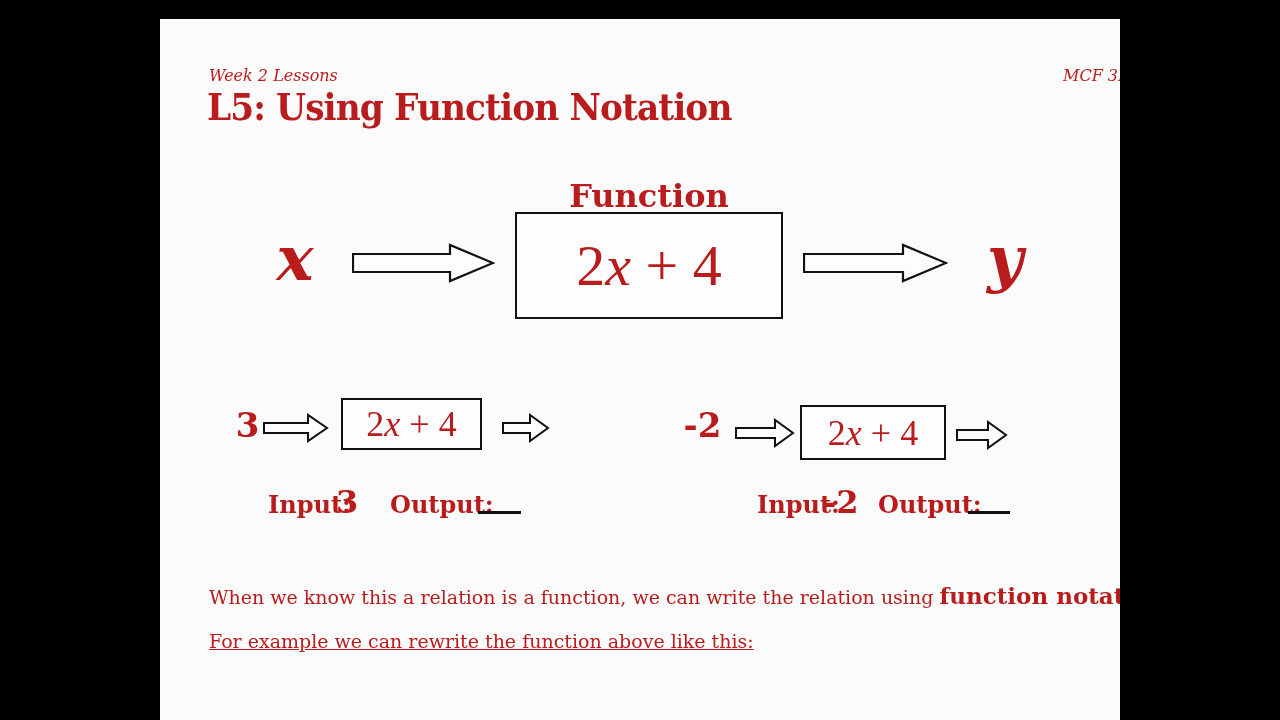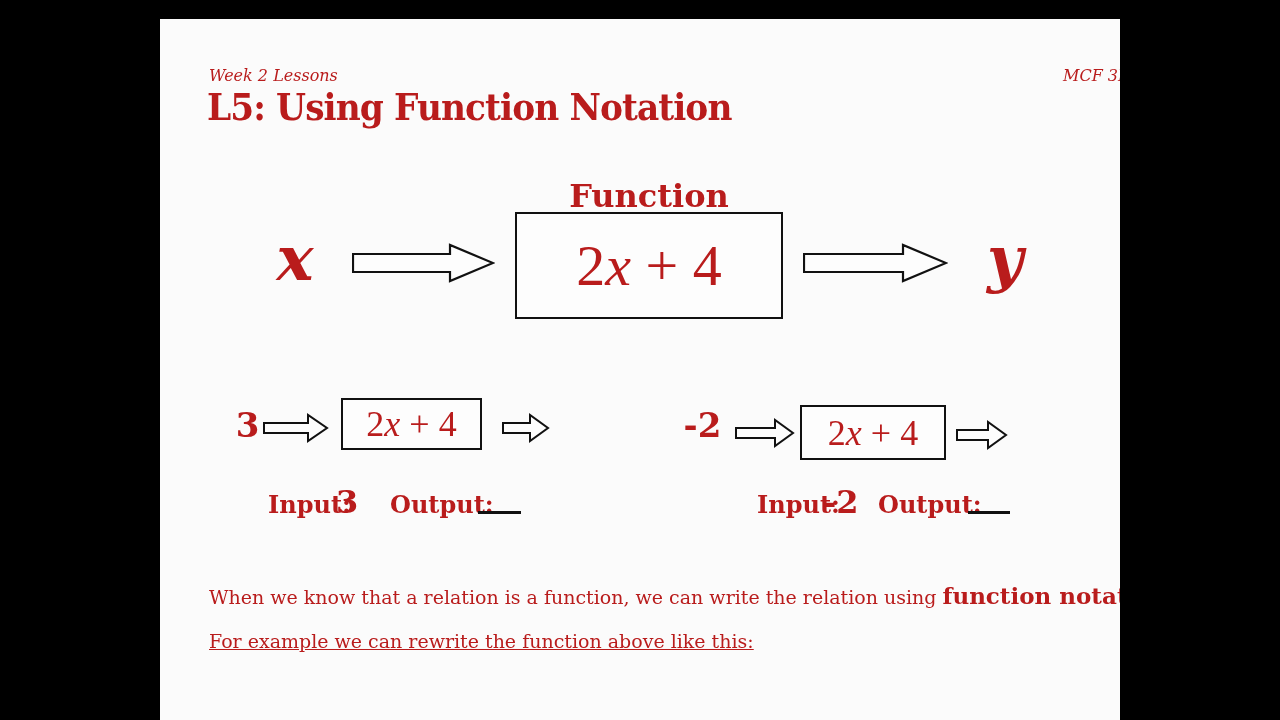--- a/index.html
+++ b/index.html
@@ -130,7 +130,7 @@
     </div>
 
     <div class="abs para" style="left:49px; top:563px;">
-      <span>When we know that a relation is a function, we can write the relation using </span><span class="bold-term">function notation.</span>
+      <span>When we know this a relation is a function, we can write the relation using </span><span class="bold-term">function notation.</span>
     </div>
 
     <div class="abs para" style="left:49px; top:611px;text-decoration:underline;">For example we can rewrite the function above like this:</div>

